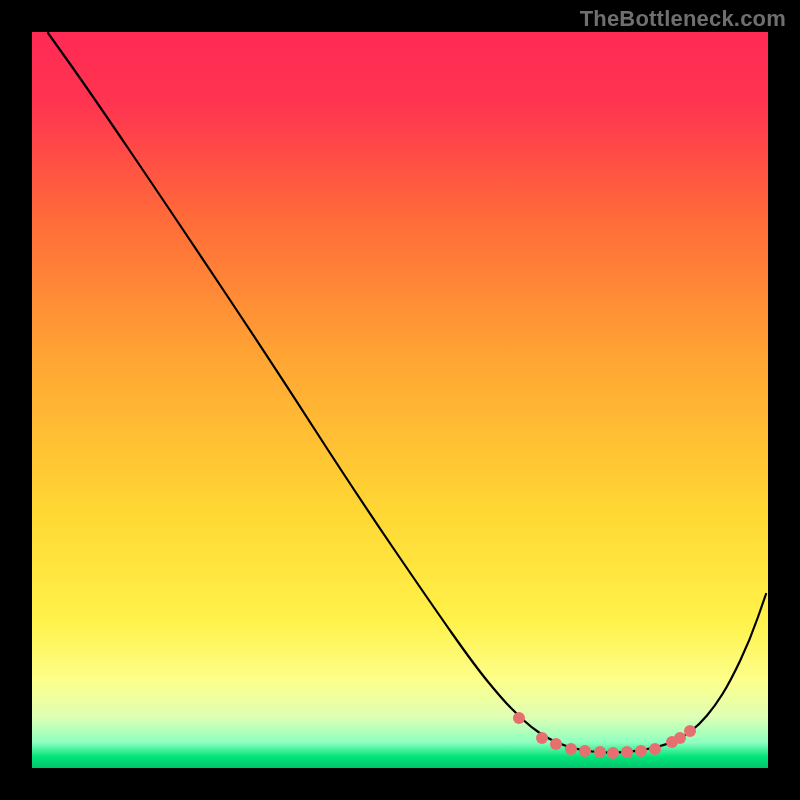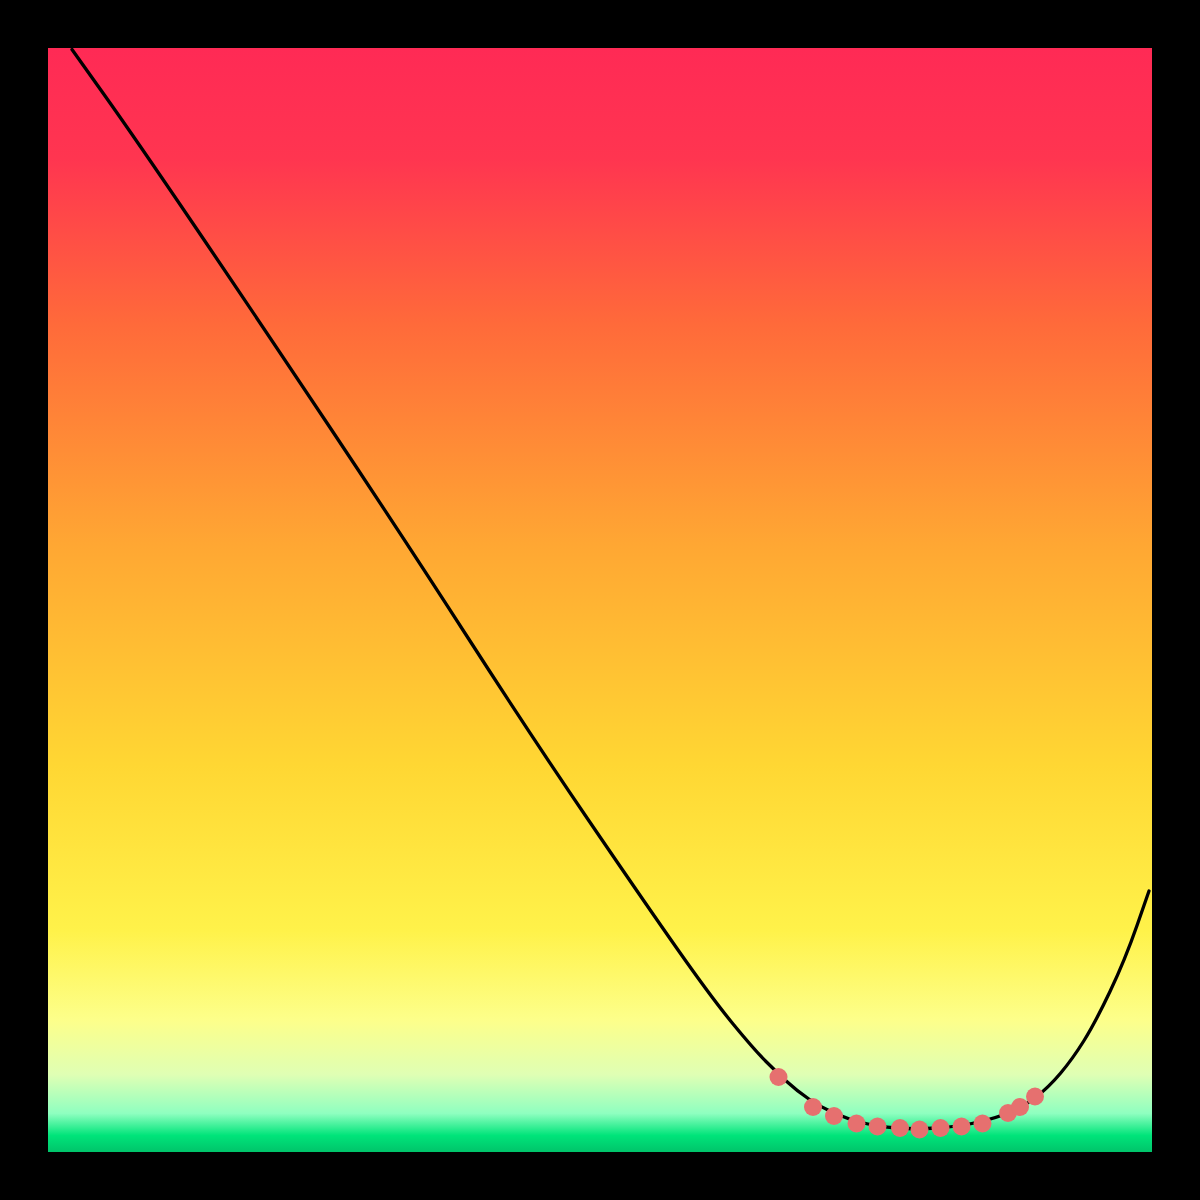--- a/index.html
+++ b/index.html
@@ -36,6 +36,7 @@
 <body>
 
 <div class="chart-container">
+  <div class="watermark">TheBottleneck.com</div>
   <svg id="chart-svg" width="800" height="800" viewBox="0 0 800 800">
       <defs>
         <linearGradient id="bg-grad" x1="0" y1="0" x2="0" y2="1">

